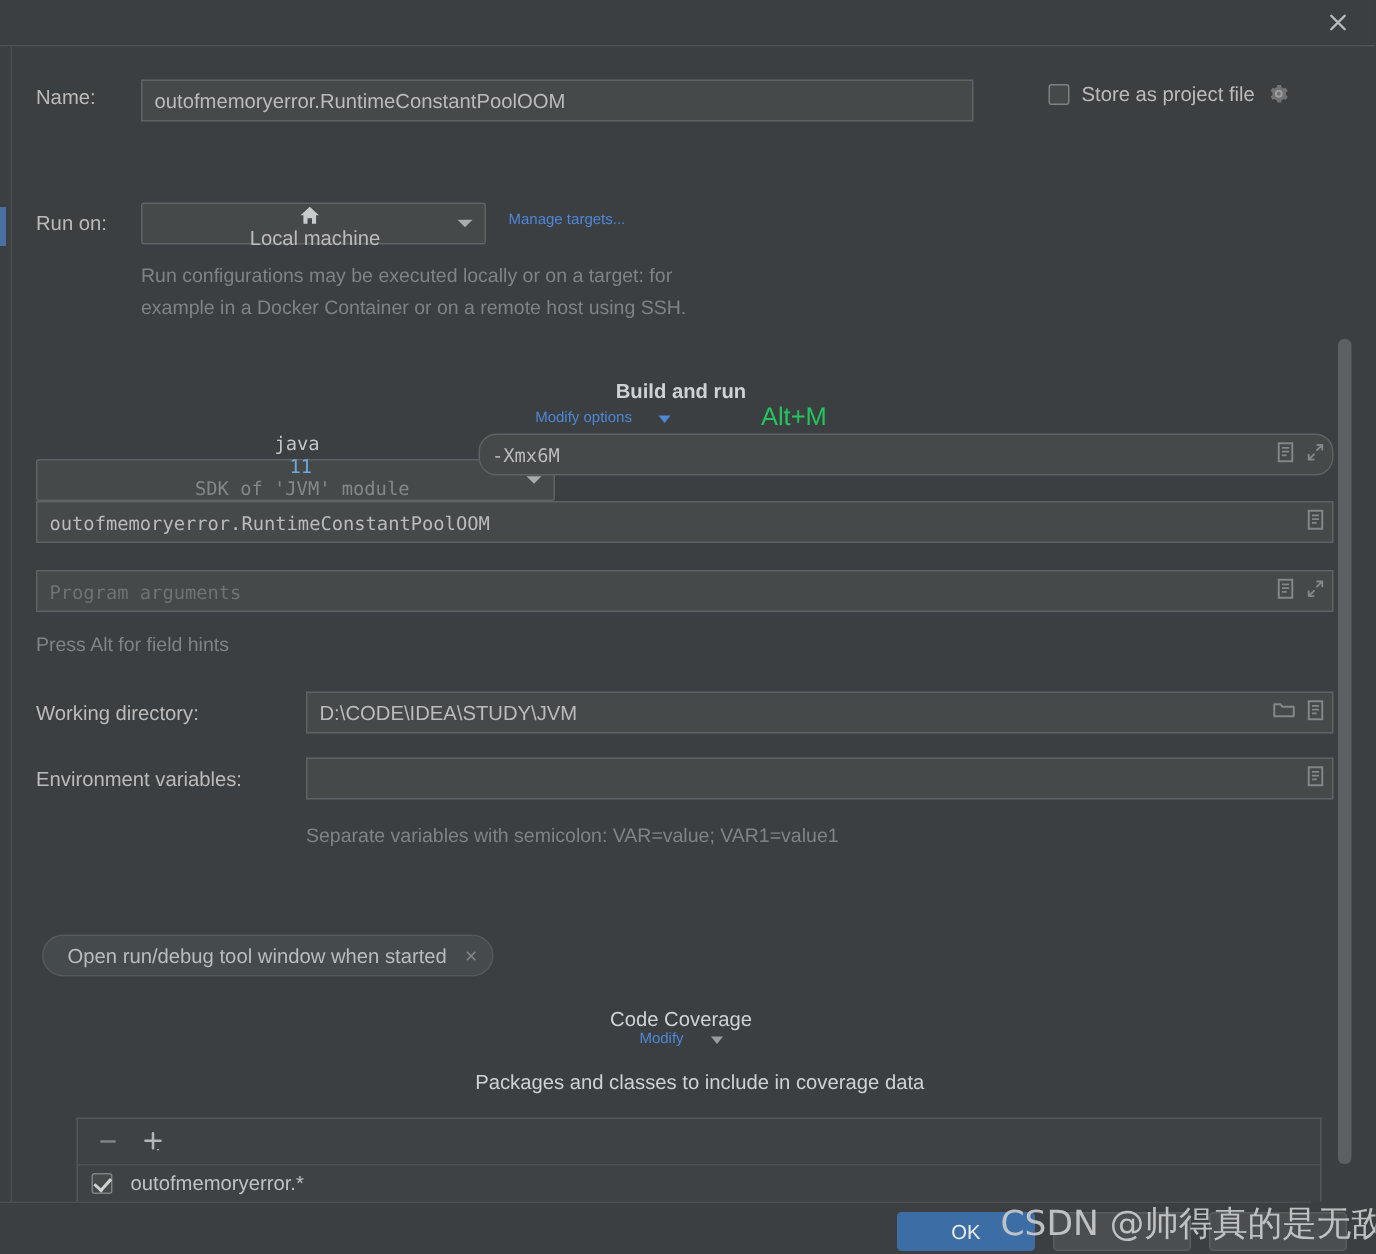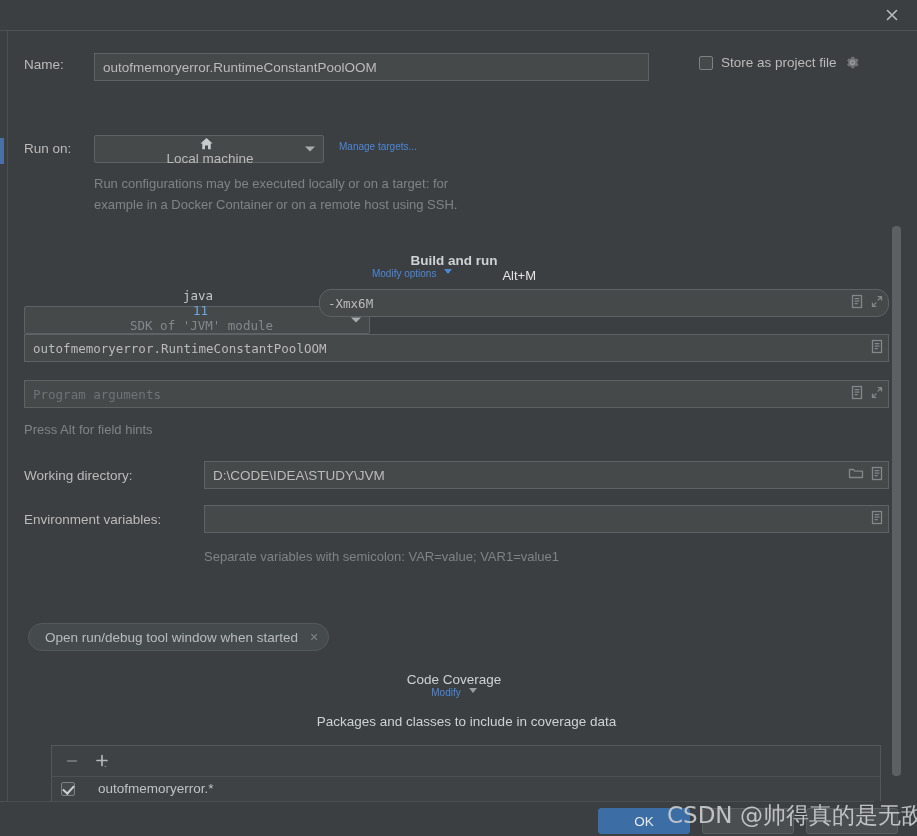--- a/index.html
+++ b/index.html
@@ -124,7 +124,7 @@
   .section-hdr .sec-line {
     flex: 1; height: 1px; background: #4f5355; margin: 0 10px;
   }
-  .section-hdr .sec-right { white-space: nowrap; display: flex; align-items: flex-start; gap: 6px; }
+  .section-hdr .sec-right { white-space: nowrap; display: flex; align-items: center; gap: 16px; }
 
   .chev {
     display: inline-block;

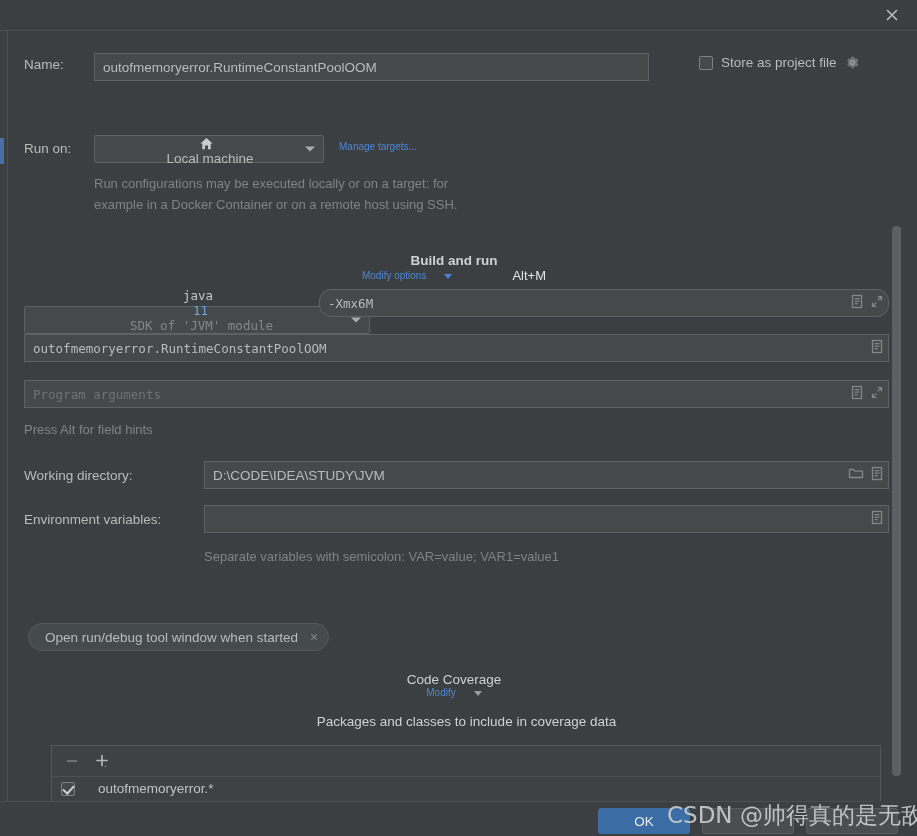--- a/index.html
+++ b/index.html
@@ -137,7 +137,7 @@
   }
   .chev.gray { border-top-color: #9a9d9f; }
 
-  .shortcut { color: #e5e5e5; font-size: 13px; margin-left: 44px; }
+  .shortcut { color: #22c55e; font-size: 17px; margin-left: 44px; }
 
   
   .field-icons {

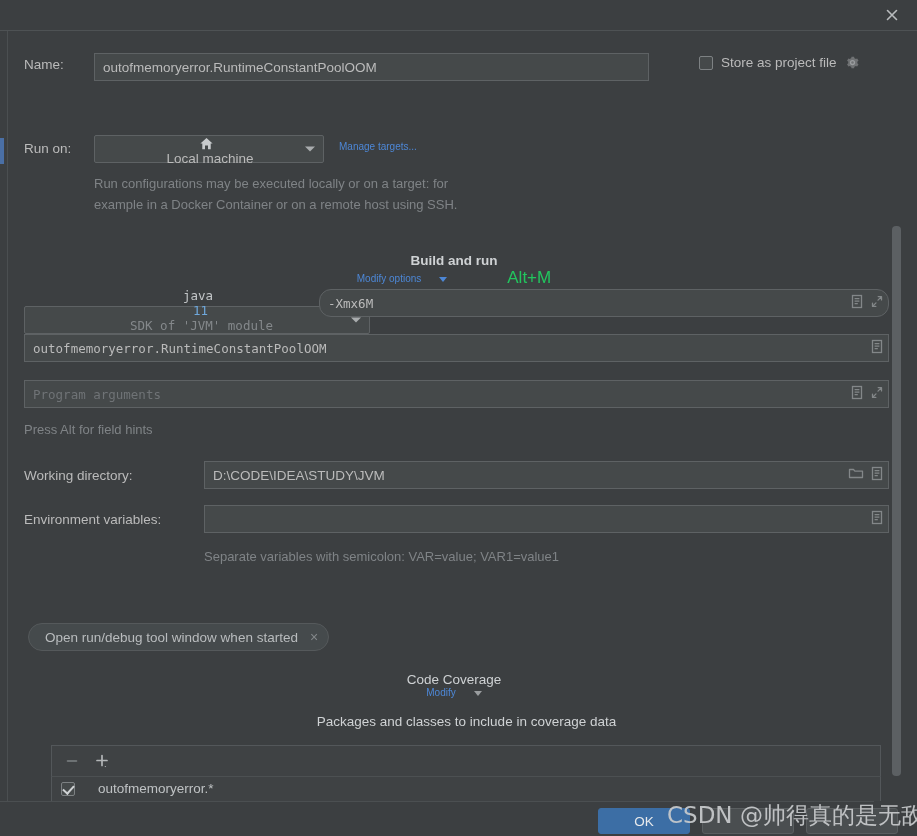--- a/index.html
+++ b/index.html
@@ -202,7 +202,7 @@
     border-top: 1px solid #4c5052;
   }
   .cov-row {
-    display: flex; align-items: center; gap: 23px;
+    display: flex; align-items: center; gap: 12px;
     padding: 4px 8px 4px 9px;
     color: #bfc2c4; font-size: 13.5px;
     cursor: pointer;

